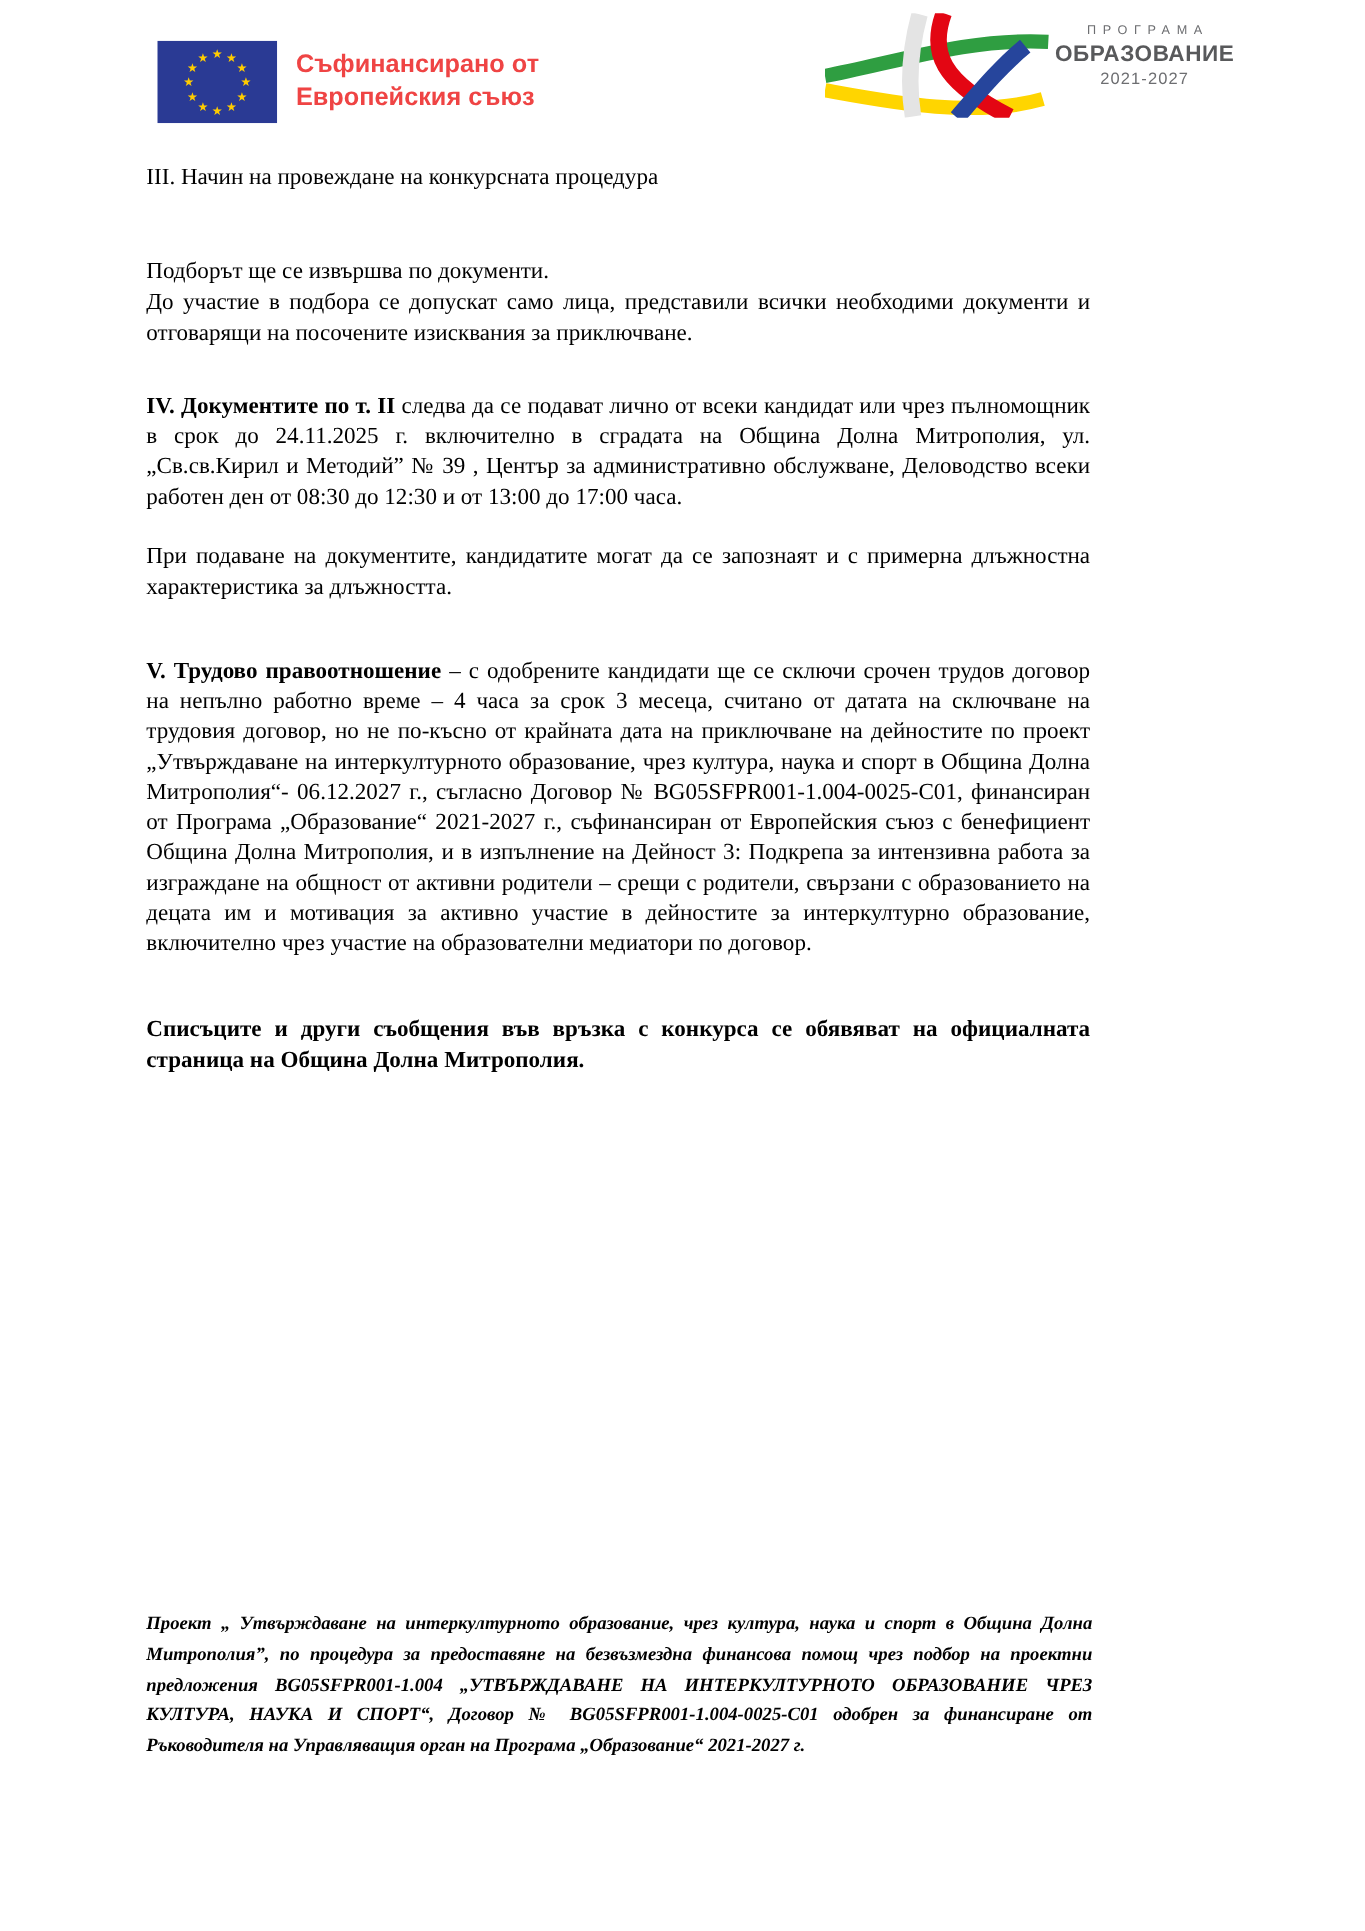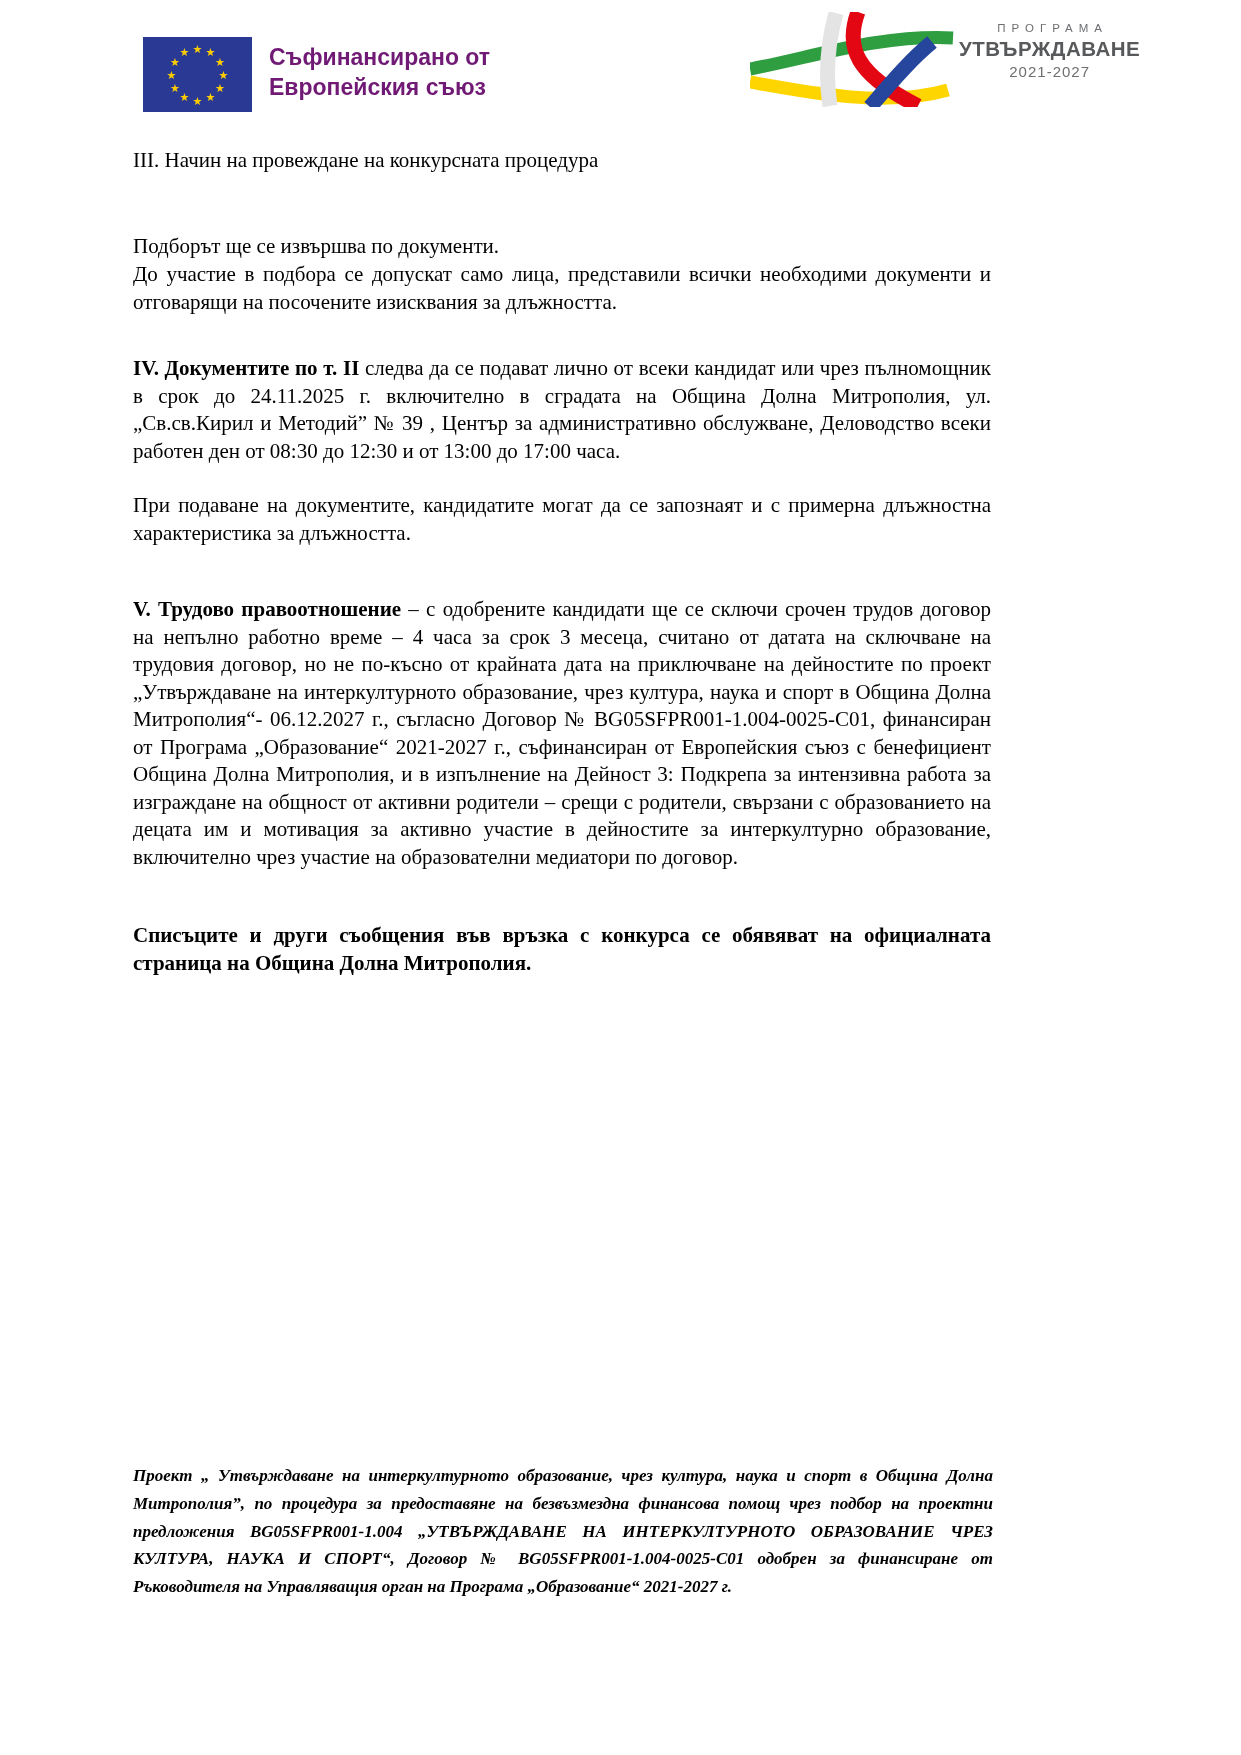--- a/index.html
+++ b/index.html
@@ -18,7 +18,7 @@
   .eu-text{
     font-family:"Liberation Sans", sans-serif;
     font-weight:bold;
-    color:#701a75;
+    color:#ef4444;
     font-size:23px;
     line-height:30px;
     padding-top:5px;

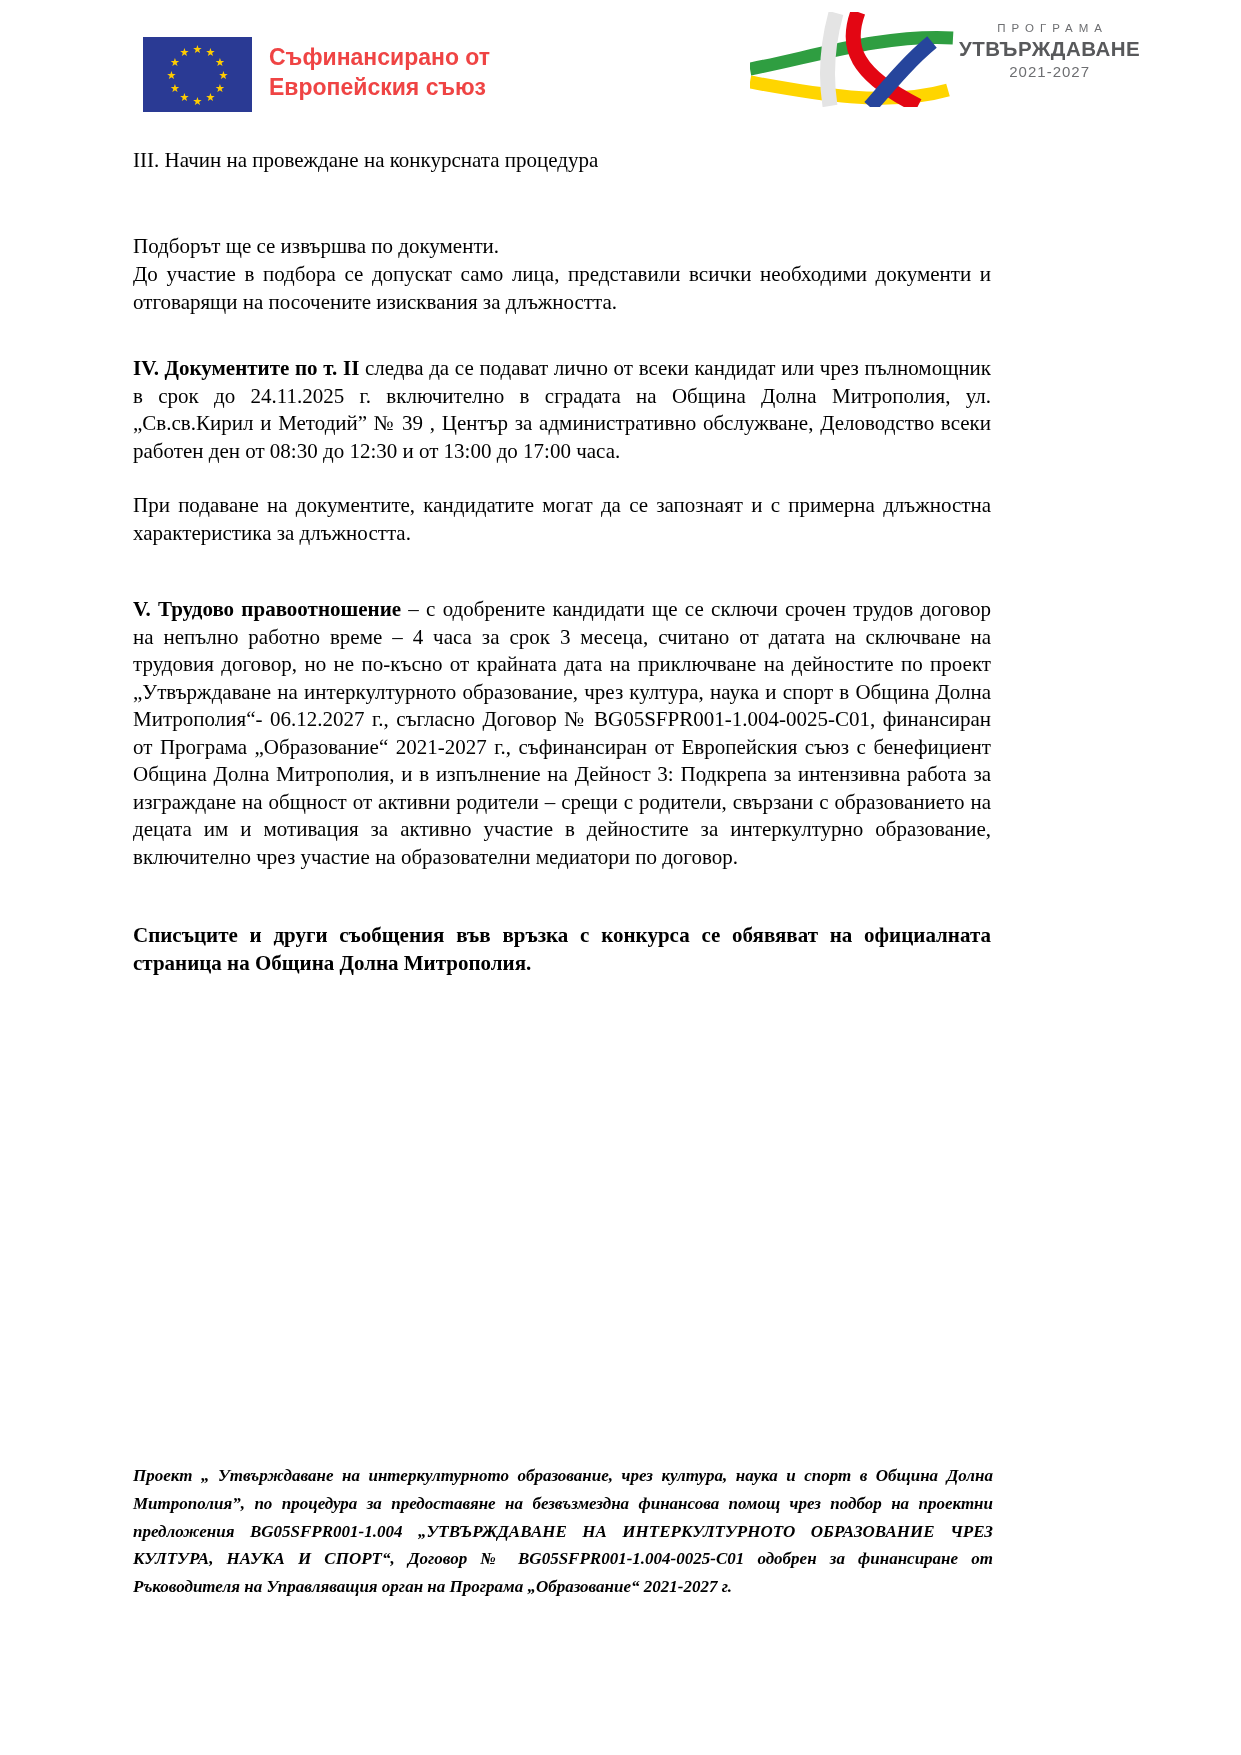--- a/index.html
+++ b/index.html
@@ -103,7 +103,7 @@
     </svg>
     <div class="prog-text">
       <div class="prog-kicker">ПРОГРАМА</div>
-      <div class="prog-name">УТВЪРЖДАВАНЕ</div>
+      <div class="prog-name">ОБРАЗОВАНИЕ</div>
       <div class="prog-years">2021-2027</div>
     </div>
   </div>

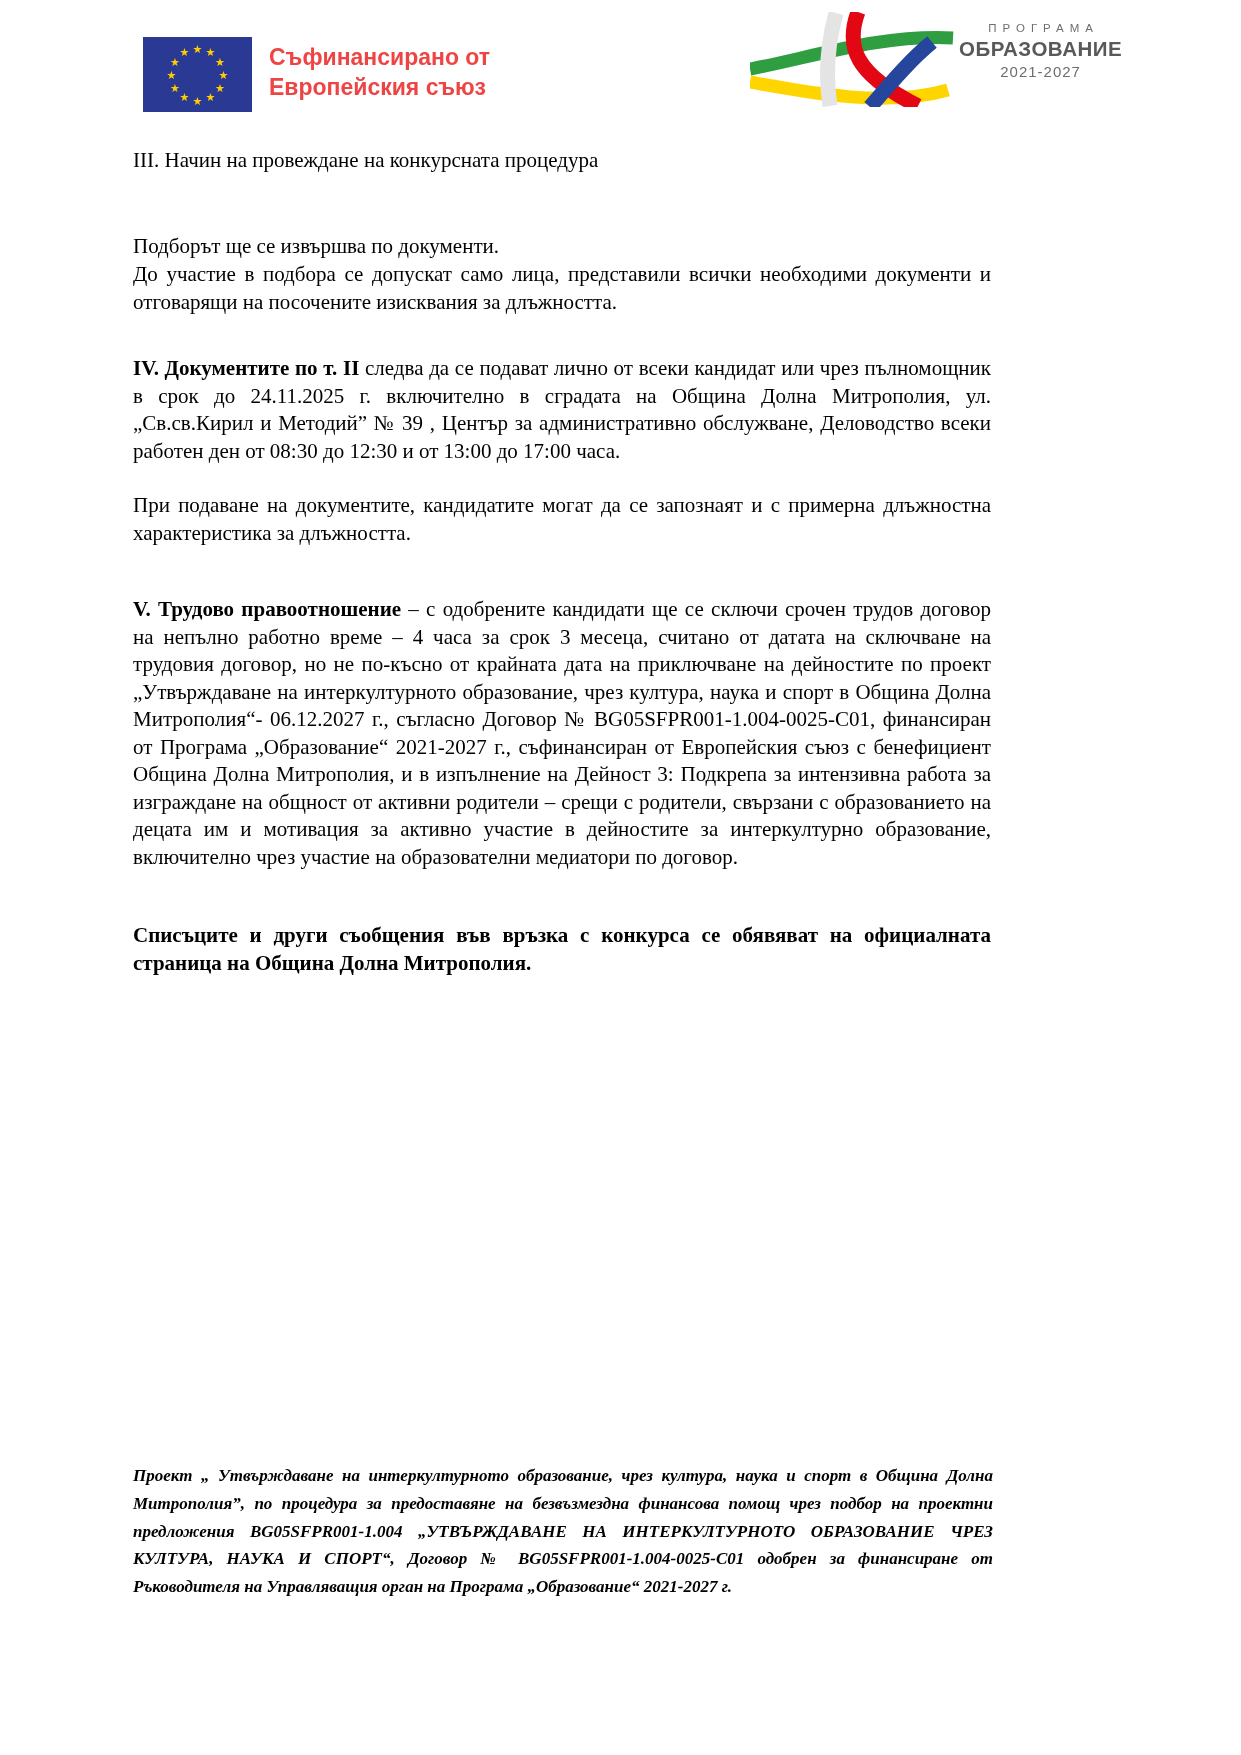--- a/index.html
+++ b/index.html
@@ -112,7 +112,7 @@
 
   <p class="para b-p1">Подборът ще  се извършва  по документи.</p>
 
-  <p class="para b-p2">До участие в подбора се допускат само лица, представили всички необходими документи и отговарящи на посочените изисквания за длъжността.</p>
+  <p class="para b-p2">До участие в подбора се допускат само лица, представили всички необходими документи и отговарящи на посочените изисквания за приключване.</p>
 
   <p class="para b-p3"><span class="lead-bold">IV. Документите по т. II</span><span> следва да се подават лично от всеки кандидат или чрез пълномощник в срок до 24.11.2025 г. включително в сградата на Община Долна Митрополия, ул. „Св.св.Кирил и Методий” № 39 , Център за административно обслужване, Деловодство всеки работен ден от 08:30 до 12:30 и от 13:00 до 17:00 часа.</span></p>
 

